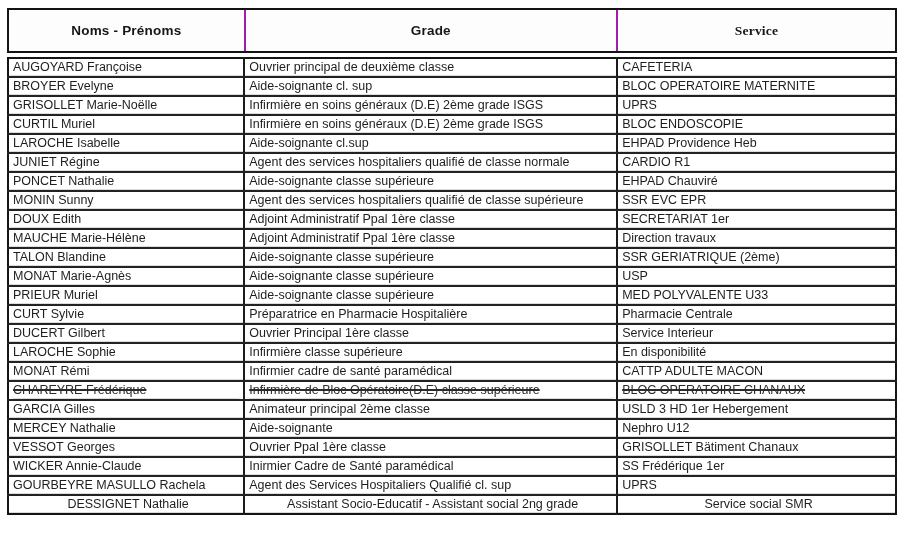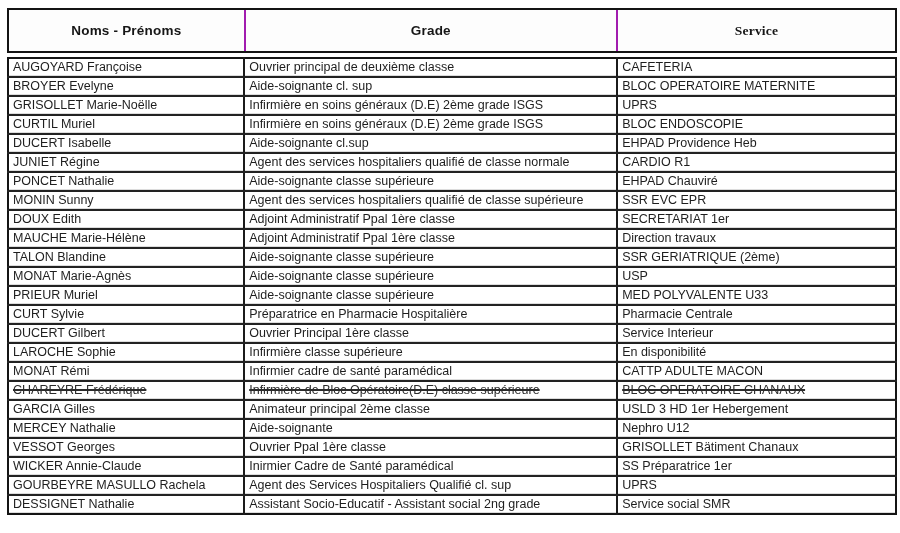--- a/index.html
+++ b/index.html
@@ -109,7 +109,7 @@
     <td>BLOC ENDOSCOPIE</td>
   </tr>
         <tr>
-    <td>DUCERT Isabelle</td>
+    <td>LAROCHE Isabelle</td>
     <td>Aide-soignante cl.sup</td>
     <td>EHPAD Providence Heb</td>
   </tr>

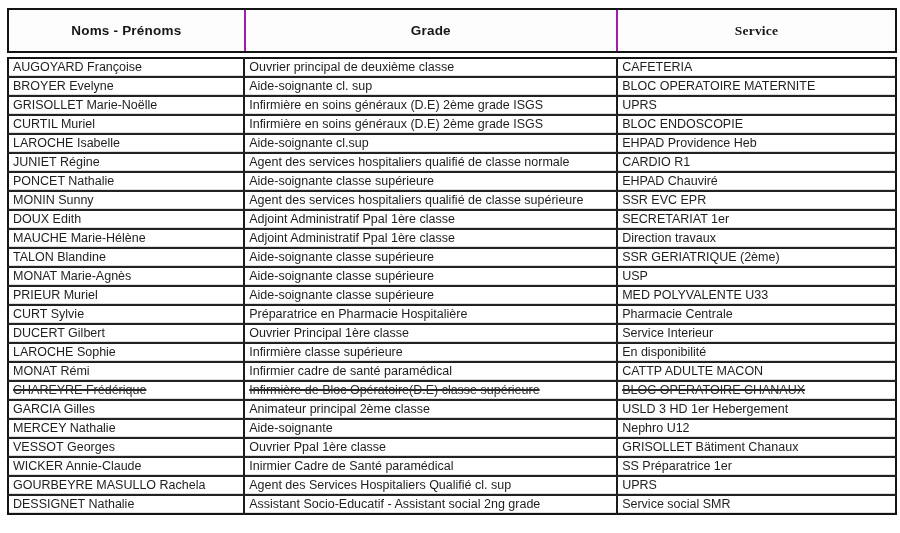--- a/index.html
+++ b/index.html
@@ -68,6 +68,7 @@
     text-decoration: line-through;
     text-decoration-thickness: 1.5px;
     color: #2b2b2b;
+    border-radius: 6px;
   }
 </style>
 </head>

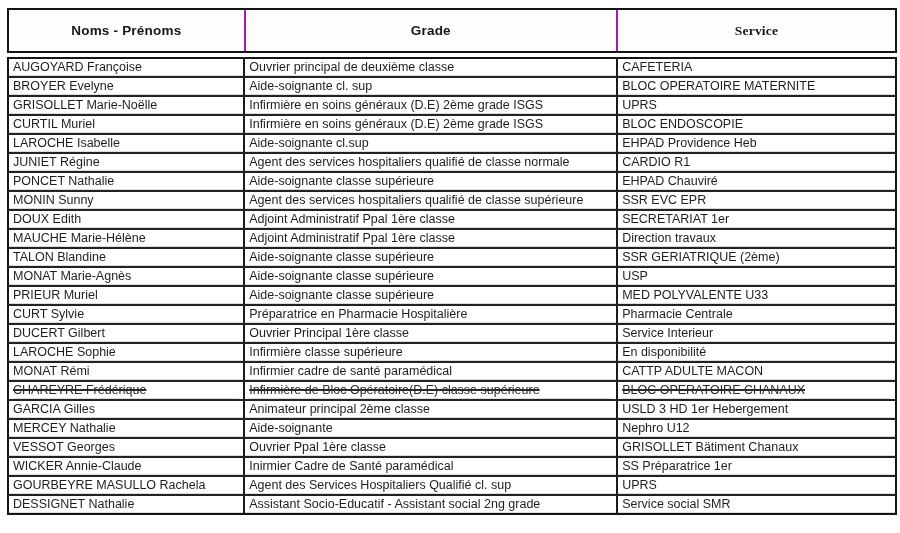--- a/index.html
+++ b/index.html
@@ -197,7 +197,7 @@
         <tr>
     <td>WICKER Annie-Claude</td>
     <td>Inirmier Cadre de Santé paramédical</td>
-    <td>SS Préparatrice 1er</td>
+    <td>SS Frédérique 1er</td>
   </tr>
         <tr>
     <td>GOURBEYRE MASULLO Rachela</td>

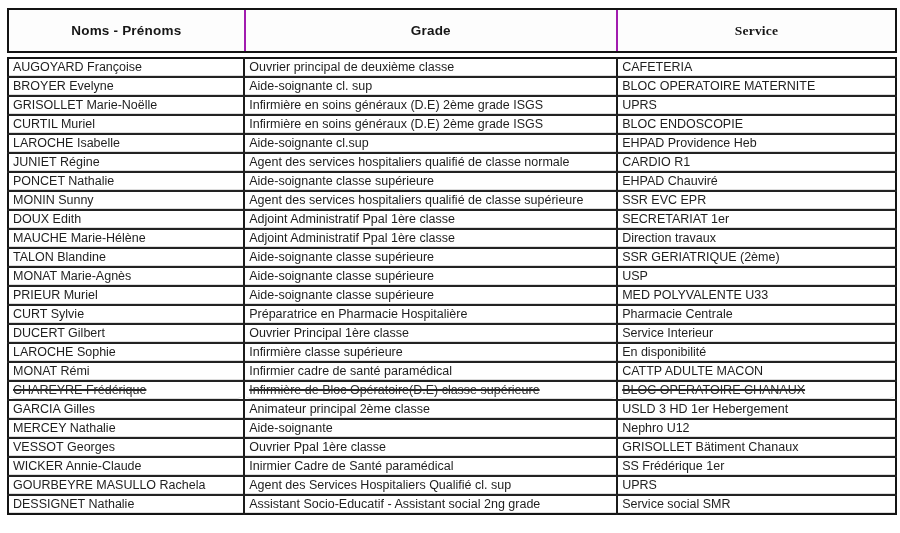--- a/index.html
+++ b/index.html
@@ -63,7 +63,7 @@
     box-shadow: inset 0 -4px 0 -3px rgba(130,130,130,0.28);
   }
   .body-table td + td { border-left: 2px solid #1b1b1b; }
-  .body-table tr:last-child td { border-bottom: none; }
+  .body-table tr:last-child td { border-bottom: none; text-align: center; }
   tr.struck td {
     text-decoration: line-through;
     text-decoration-thickness: 1.5px;

